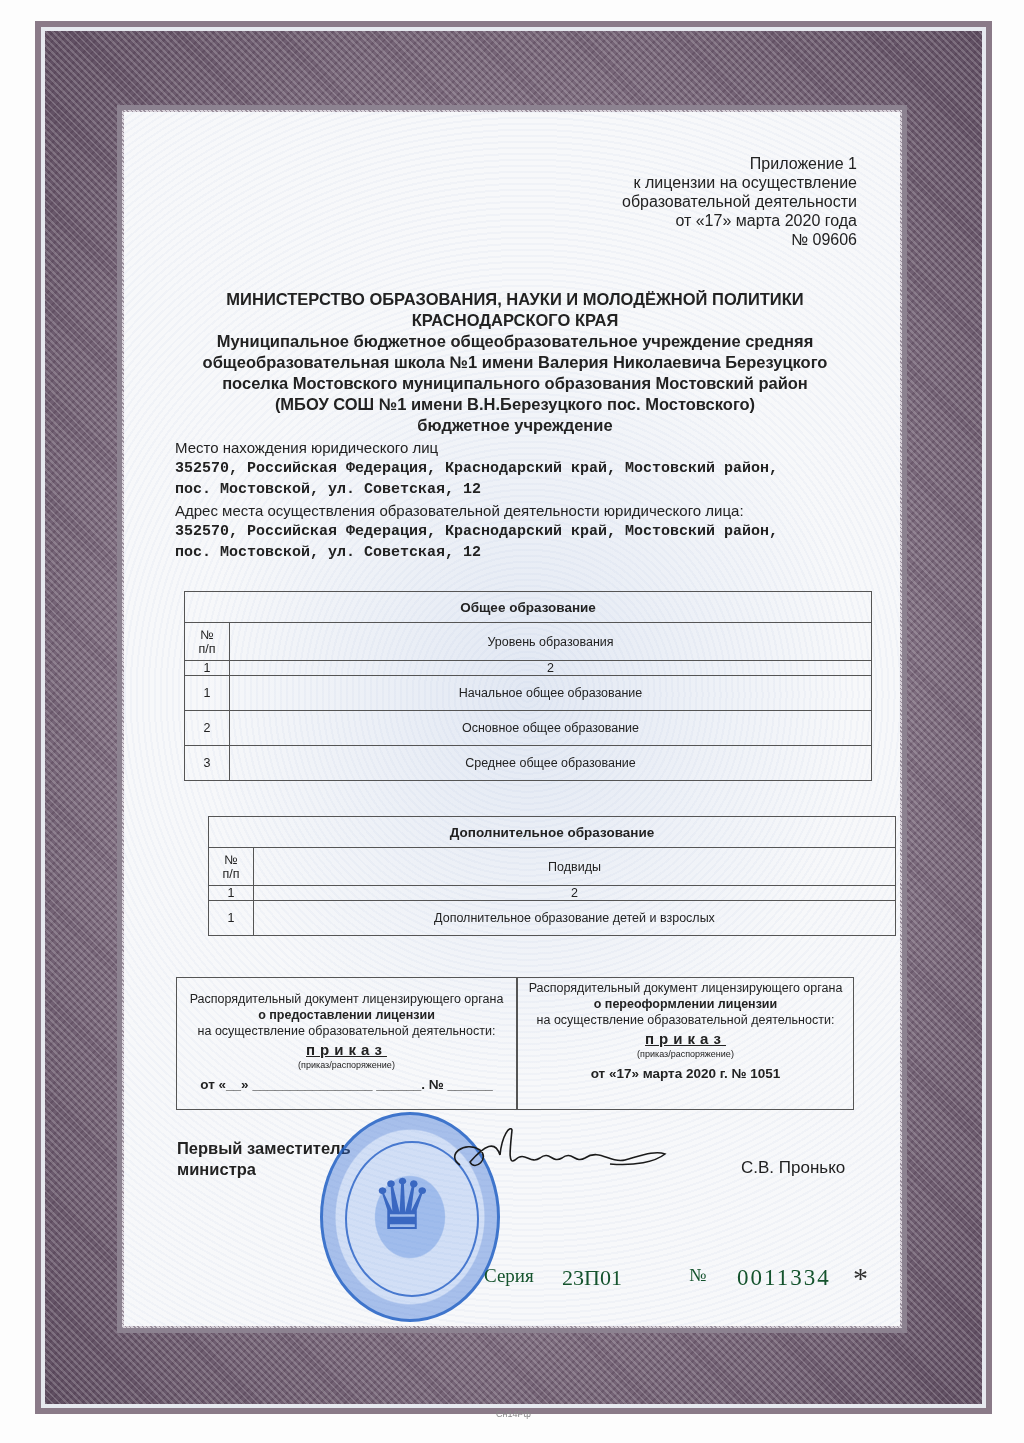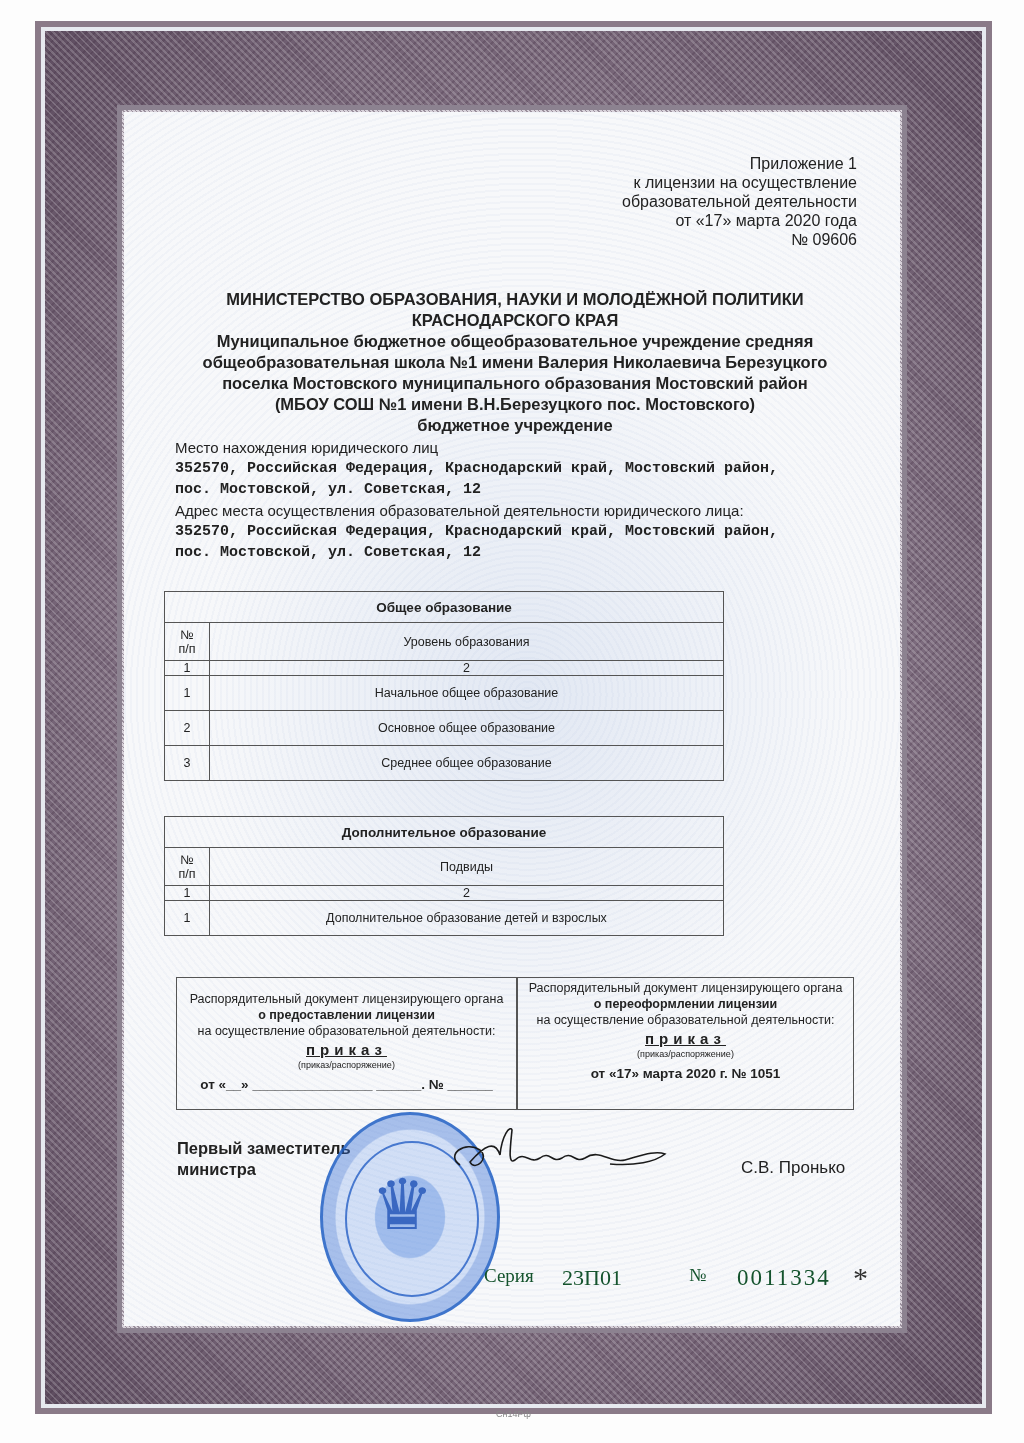--- a/index.html
+++ b/index.html
@@ -25,7 +25,7 @@
   .header{position:absolute;left:160px;width:710px;top:261px;text-align:center;font-weight:bold;font-size:16.5px;line-height:21px;margin-top:28px;}
   .addr{position:absolute;left:175px;top:437px;font-size:15px;line-height:21px;}
   .addr .b{font-weight:bold;font-family:Liberation Mono, monospace;}
-  table.lic{position:absolute;left:164px;border-collapse:collapse;width:560px;font-size:12.5px;}
+  table.lic{position:absolute;left:184px;border-collapse:collapse;width:688px;font-size:12.5px;}
   table.lic td{border:1.3px solid #555;text-align:center;padding:0;}
   table.lic td.num{width:44px;}
   table.lic .title{font-weight:bold;font-size:13.5px;height:30px;}

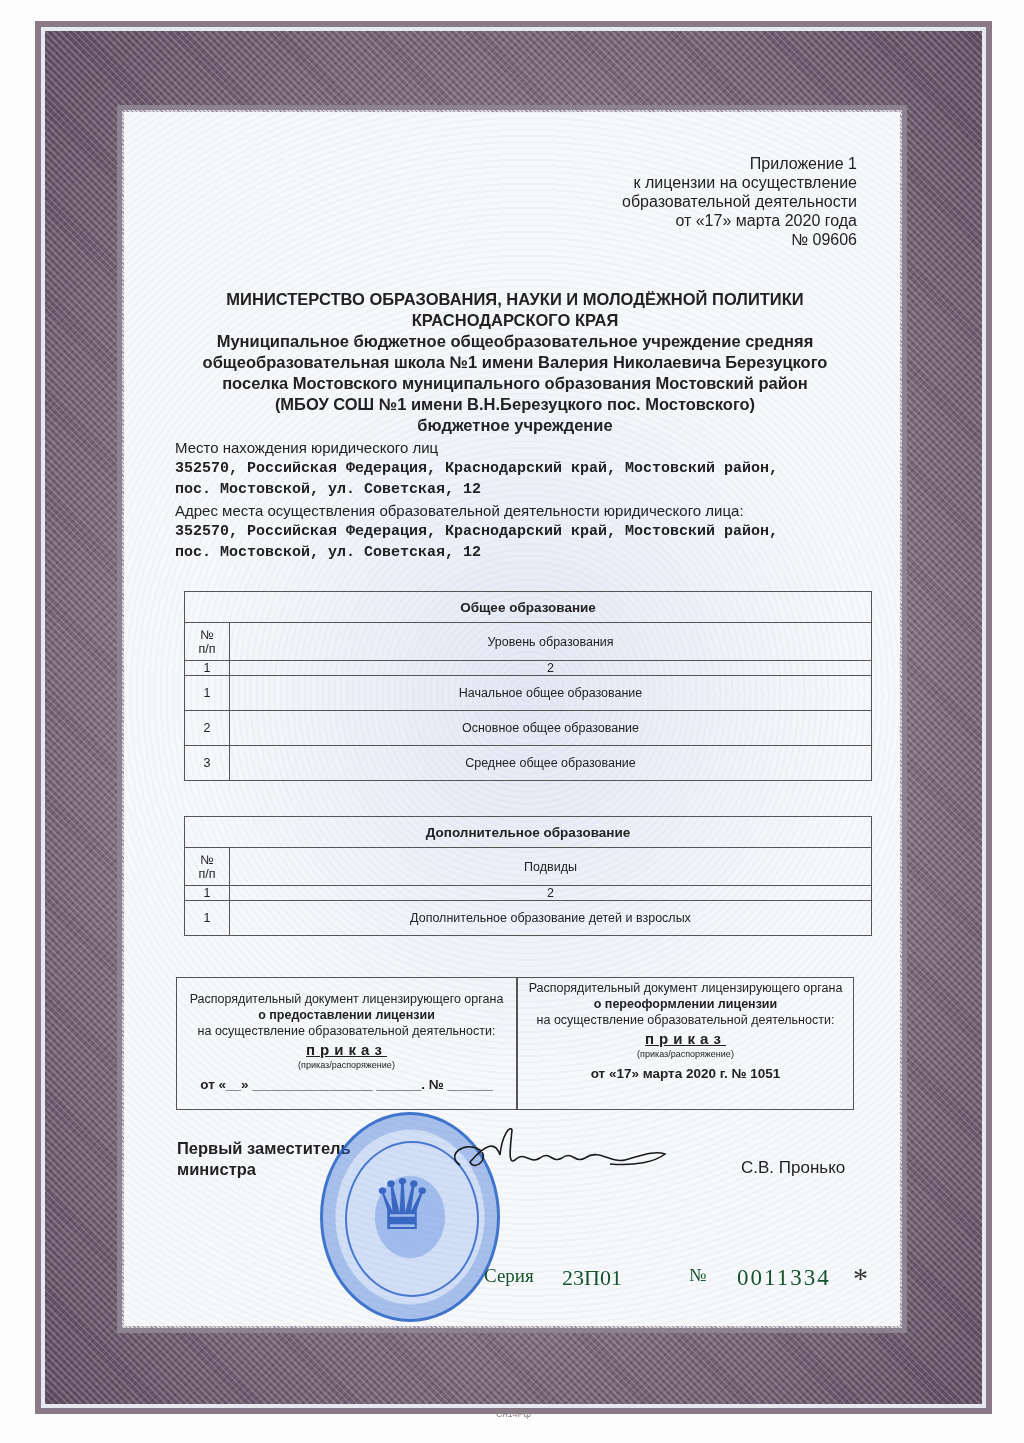--- a/index.html
+++ b/index.html
@@ -30,7 +30,7 @@
   table.lic td.num{width:44px;}
   table.lic .title{font-weight:bold;font-size:13.5px;height:30px;}
   .t1{top:591px;}
-  .t2{top:816px;}
+  .t2{top:816px;margin-left:24px;}
   .doc-box{position:absolute;top:977px;border:1.3px solid #555;box-sizing:border-box;text-align:center;font-size:12.5px;line-height:16px;}
   .doc-left{left:176px;width:341px;height:133px;padding-top:13px;}
   .doc-right{left:517px;width:337px;height:133px;padding-top:2px;}

